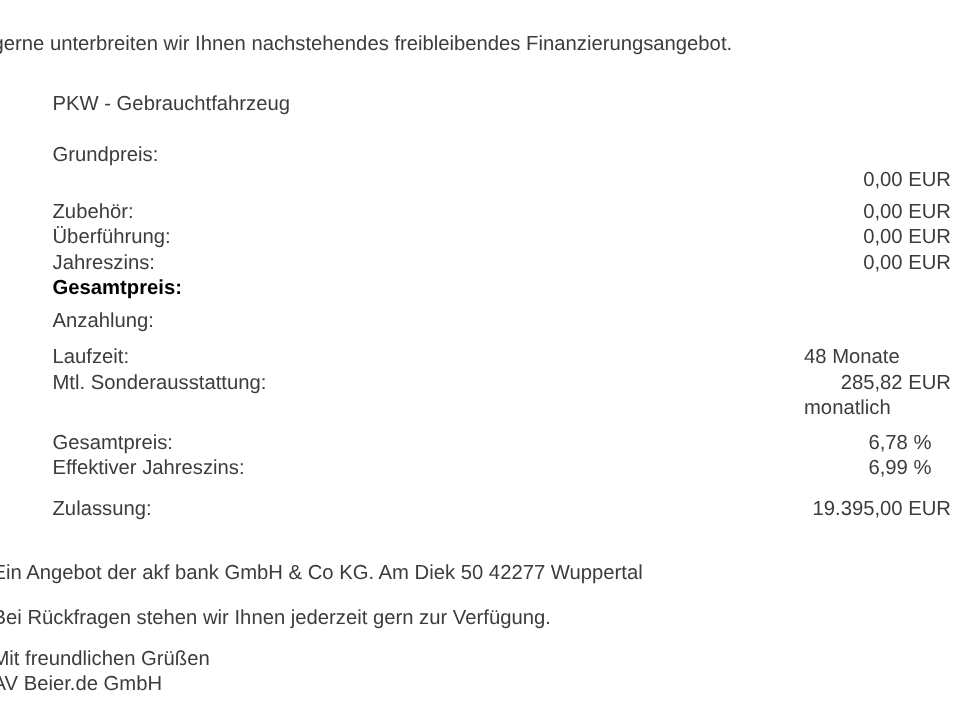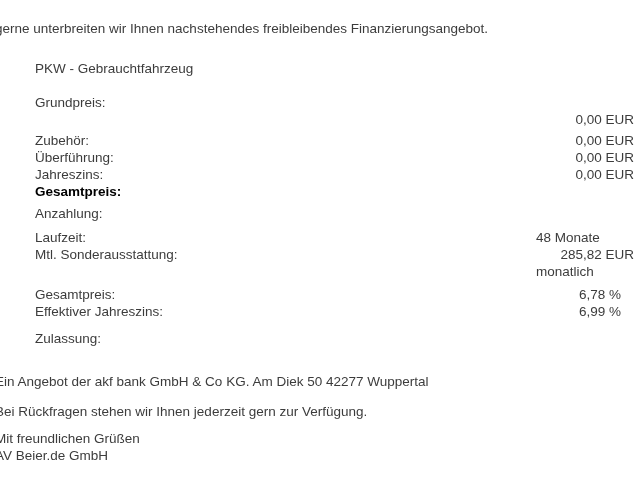--- a/index.html
+++ b/index.html
@@ -127,6 +127,7 @@
       <div class="group g5">
         <div class="row">
           <span class="label">Zulassung:</span>
+          <span class="value">19.395,00 EUR</span>
         </div>
       </div>
     </div>

